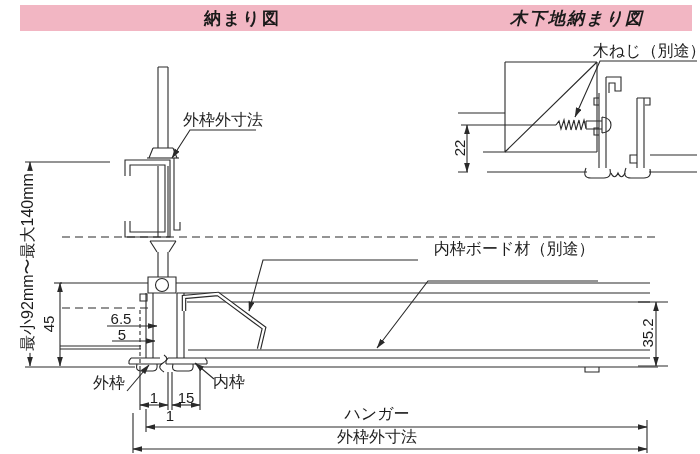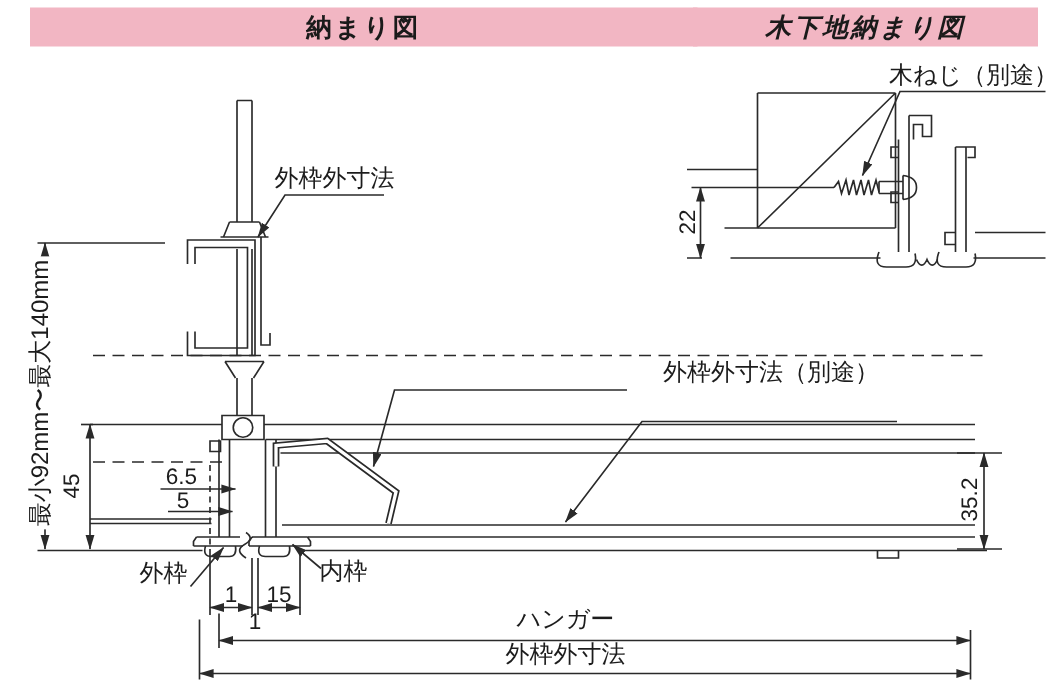--- a/index.html
+++ b/index.html
@@ -175,7 +175,7 @@
   </svg>
 
   <div class="txt" style="left:223px;top:120px">外枠外寸法</div>
-  <div class="txt" style="left:514px;top:249px">外枠外寸法（別途）</div>
+  <div class="txt" style="left:514px;top:249px">内枠ボード材（別途）</div>
   <div class="txt" style="left:109px;top:383px">外枠</div>
   <div class="txt" style="left:229px;top:382px">内枠</div>
 

